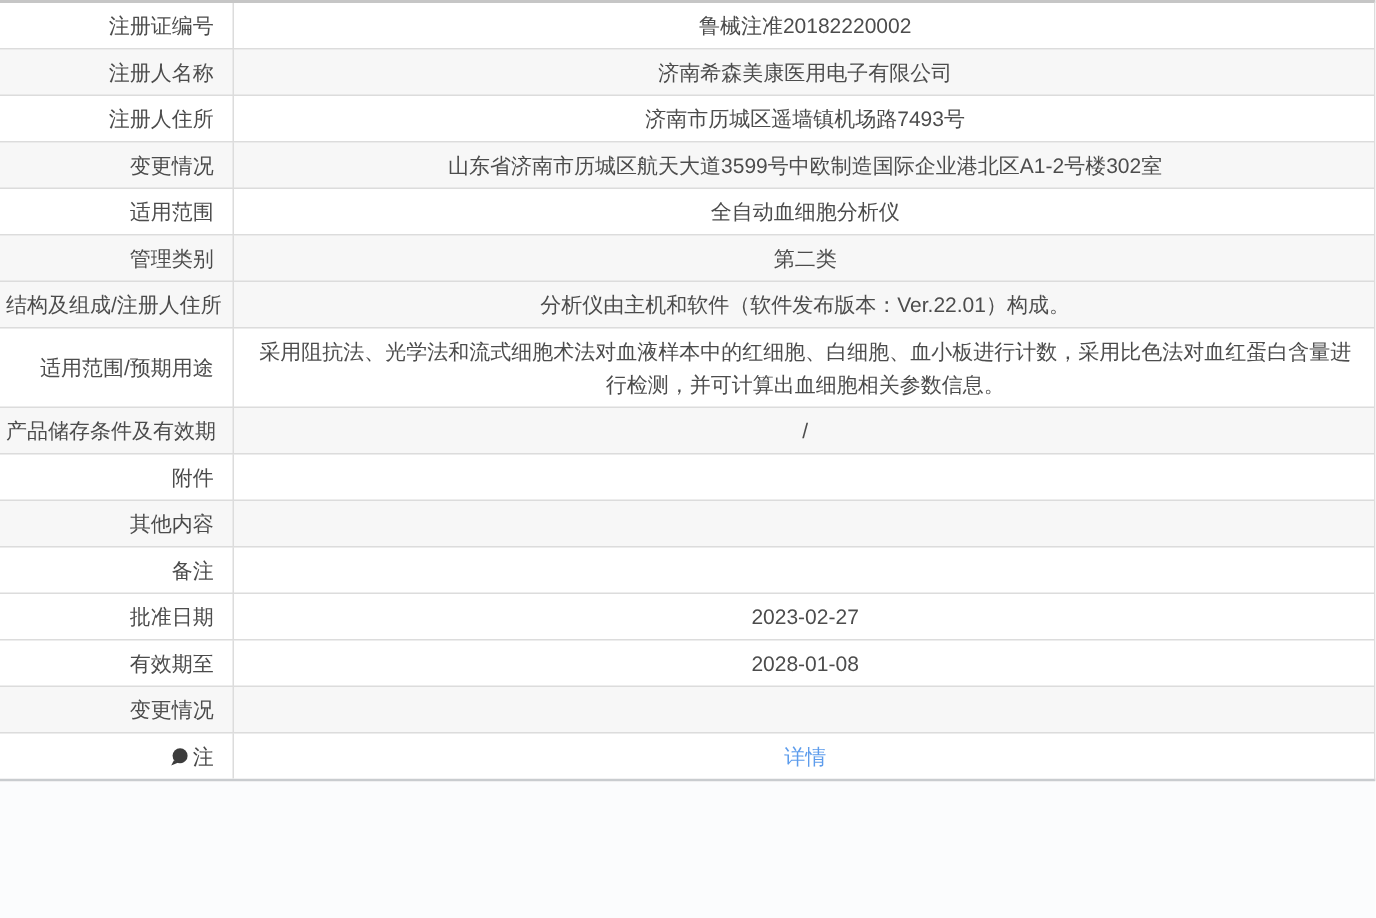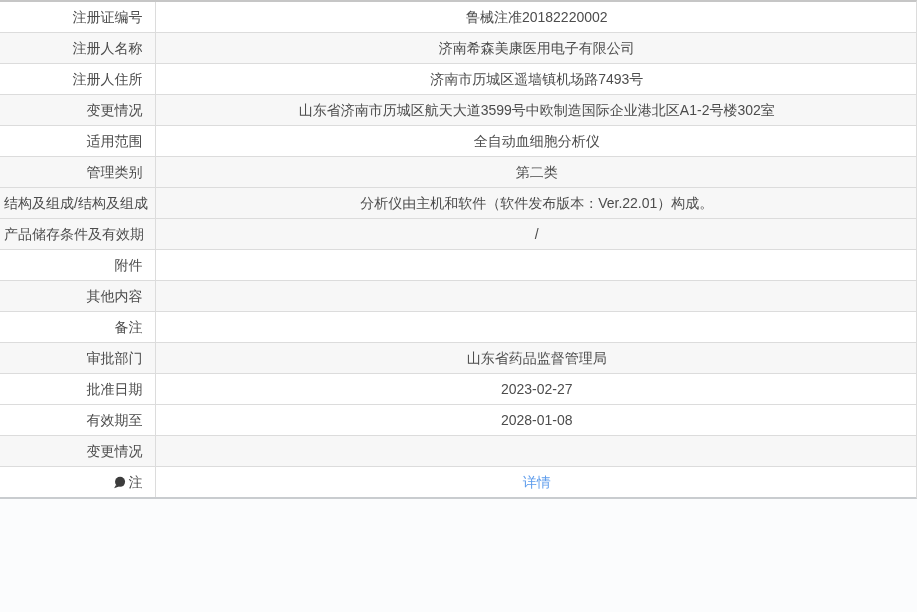--- a/index.html
+++ b/index.html
@@ -105,7 +105,7 @@
           <td class="value-cell"><span>第二类</span></td>
         </tr>
         <tr class="alt">
-          <th class="label-cell"><span>结构及组成/结构及组成</span></th>
+          <th class="label-cell"><span>结构及组成/注册人住所</span></th>
           <td class="value-cell"><span>分析仪由主机和软件（软件发布版本：Ver.22.01）构成。</span></td>
         </tr>
         <tr class="alt">

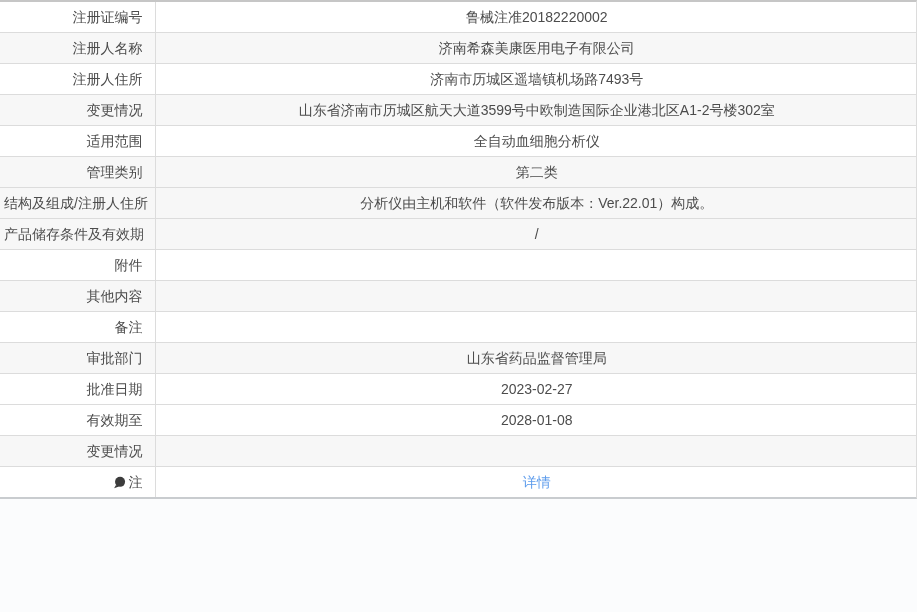--- a/index.html
+++ b/index.html
@@ -108,6 +108,10 @@
           <th class="label-cell"><span>结构及组成/注册人住所</span></th>
           <td class="value-cell"><span>分析仪由主机和软件（软件发布版本：Ver.22.01）构成。</span></td>
         </tr>
+        <tr>
+          <th class="label-cell"><span>适用范围/预期用途</span></th>
+          <td class="value-cell"><span>采用阻抗法、光学法和流式细胞术法对血液样本中的红细胞、白细胞、血小板进行计数，采用比色法对血红蛋白含量进行检测，并可计算出血细胞相关参数信息。</span></td>
+        </tr>
         <tr class="alt">
           <th class="label-cell"><span>产品储存条件及有效期</span></th>
           <td class="value-cell"><span>/</span></td>

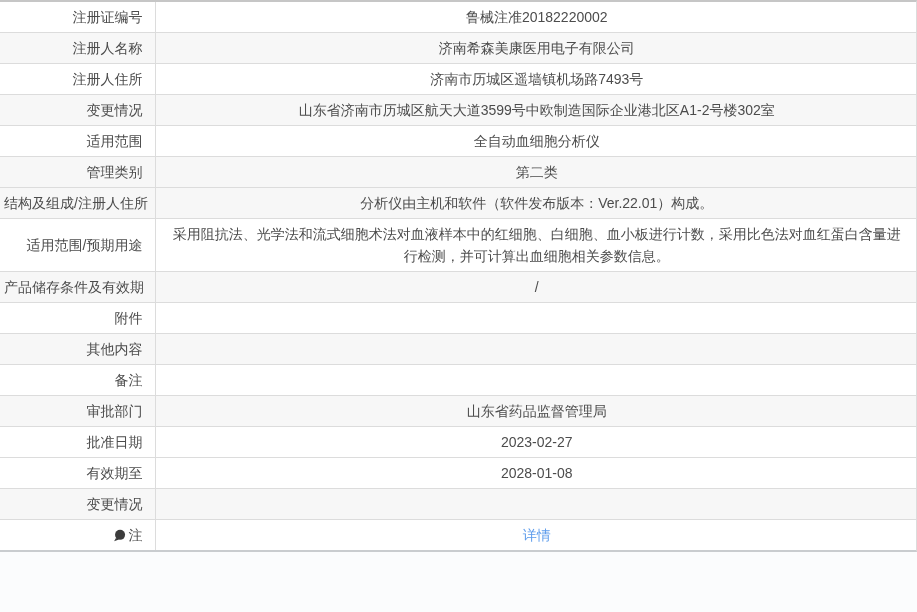--- a/index.html
+++ b/index.html
@@ -128,10 +128,6 @@
           <th class="label-cell"><span>备注</span></th>
           <td class="value-cell"><span></span></td>
         </tr>
-        <tr class="alt">
-          <th class="label-cell"><span>审批部门</span></th>
-          <td class="value-cell"><span>山东省药品监督管理局</span></td>
-        </tr>
         <tr>
           <th class="label-cell"><span>批准日期</span></th>
           <td class="value-cell"><span>2023-02-27</span></td>

